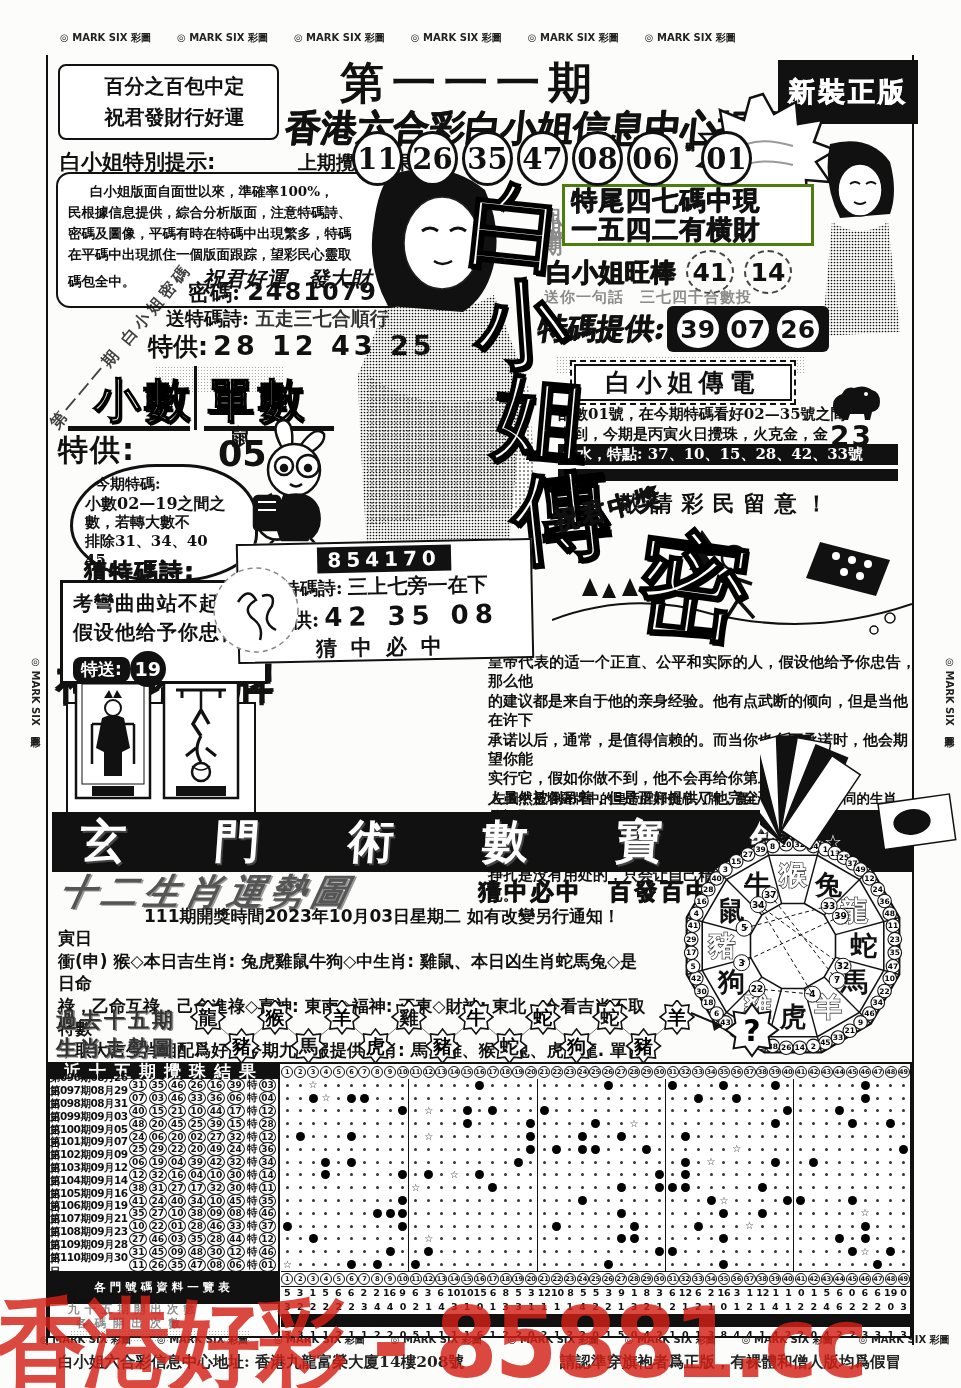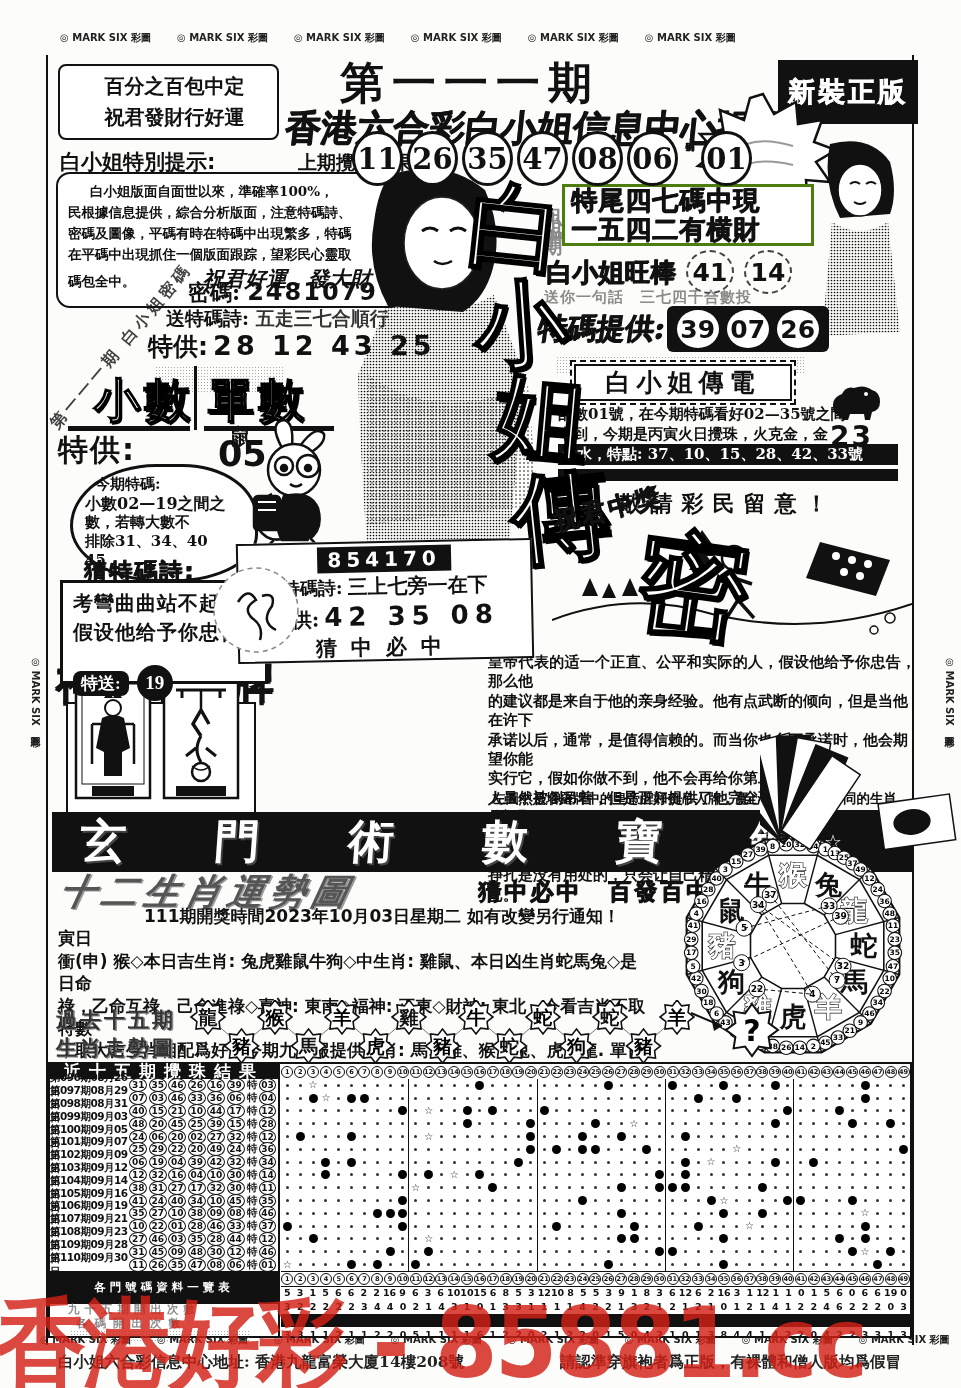--- a/index.html
+++ b/index.html
@@ -199,7 +199,7 @@
   <div class="abs" style="left:60px;top:580px;width:208px;height:104px;border:3px solid #111;background:#fff;padding:6px 10px;box-sizing:border-box;z-index:3;">
     <div class="serif b" style="font-size:20px;line-height:29px;letter-spacing:1px;">考彎曲曲站不起</div>
     <div class="serif b" style="font-size:20px;line-height:29px;letter-spacing:1px;">假设他给予你忠告</div>
-    <div style="display:flex;align-items:center;gap:8px;margin-top:18px;font-family:Liberation Serif, serif;">
+    <div style="display:flex;align-items:center;gap:0;margin-top:4px;">
       <span class="bar-black b" style="font-size:17px;padding:1px 8px;border-radius:8px;">特送:</span>
       <span class="b" style="border:3px solid #111;border-radius:50%;width:30px;height:30px;display:inline-flex;align-items:center;justify-content:center;font-size:19px;background:#111;color:#fff;">19</span>
     </div>

